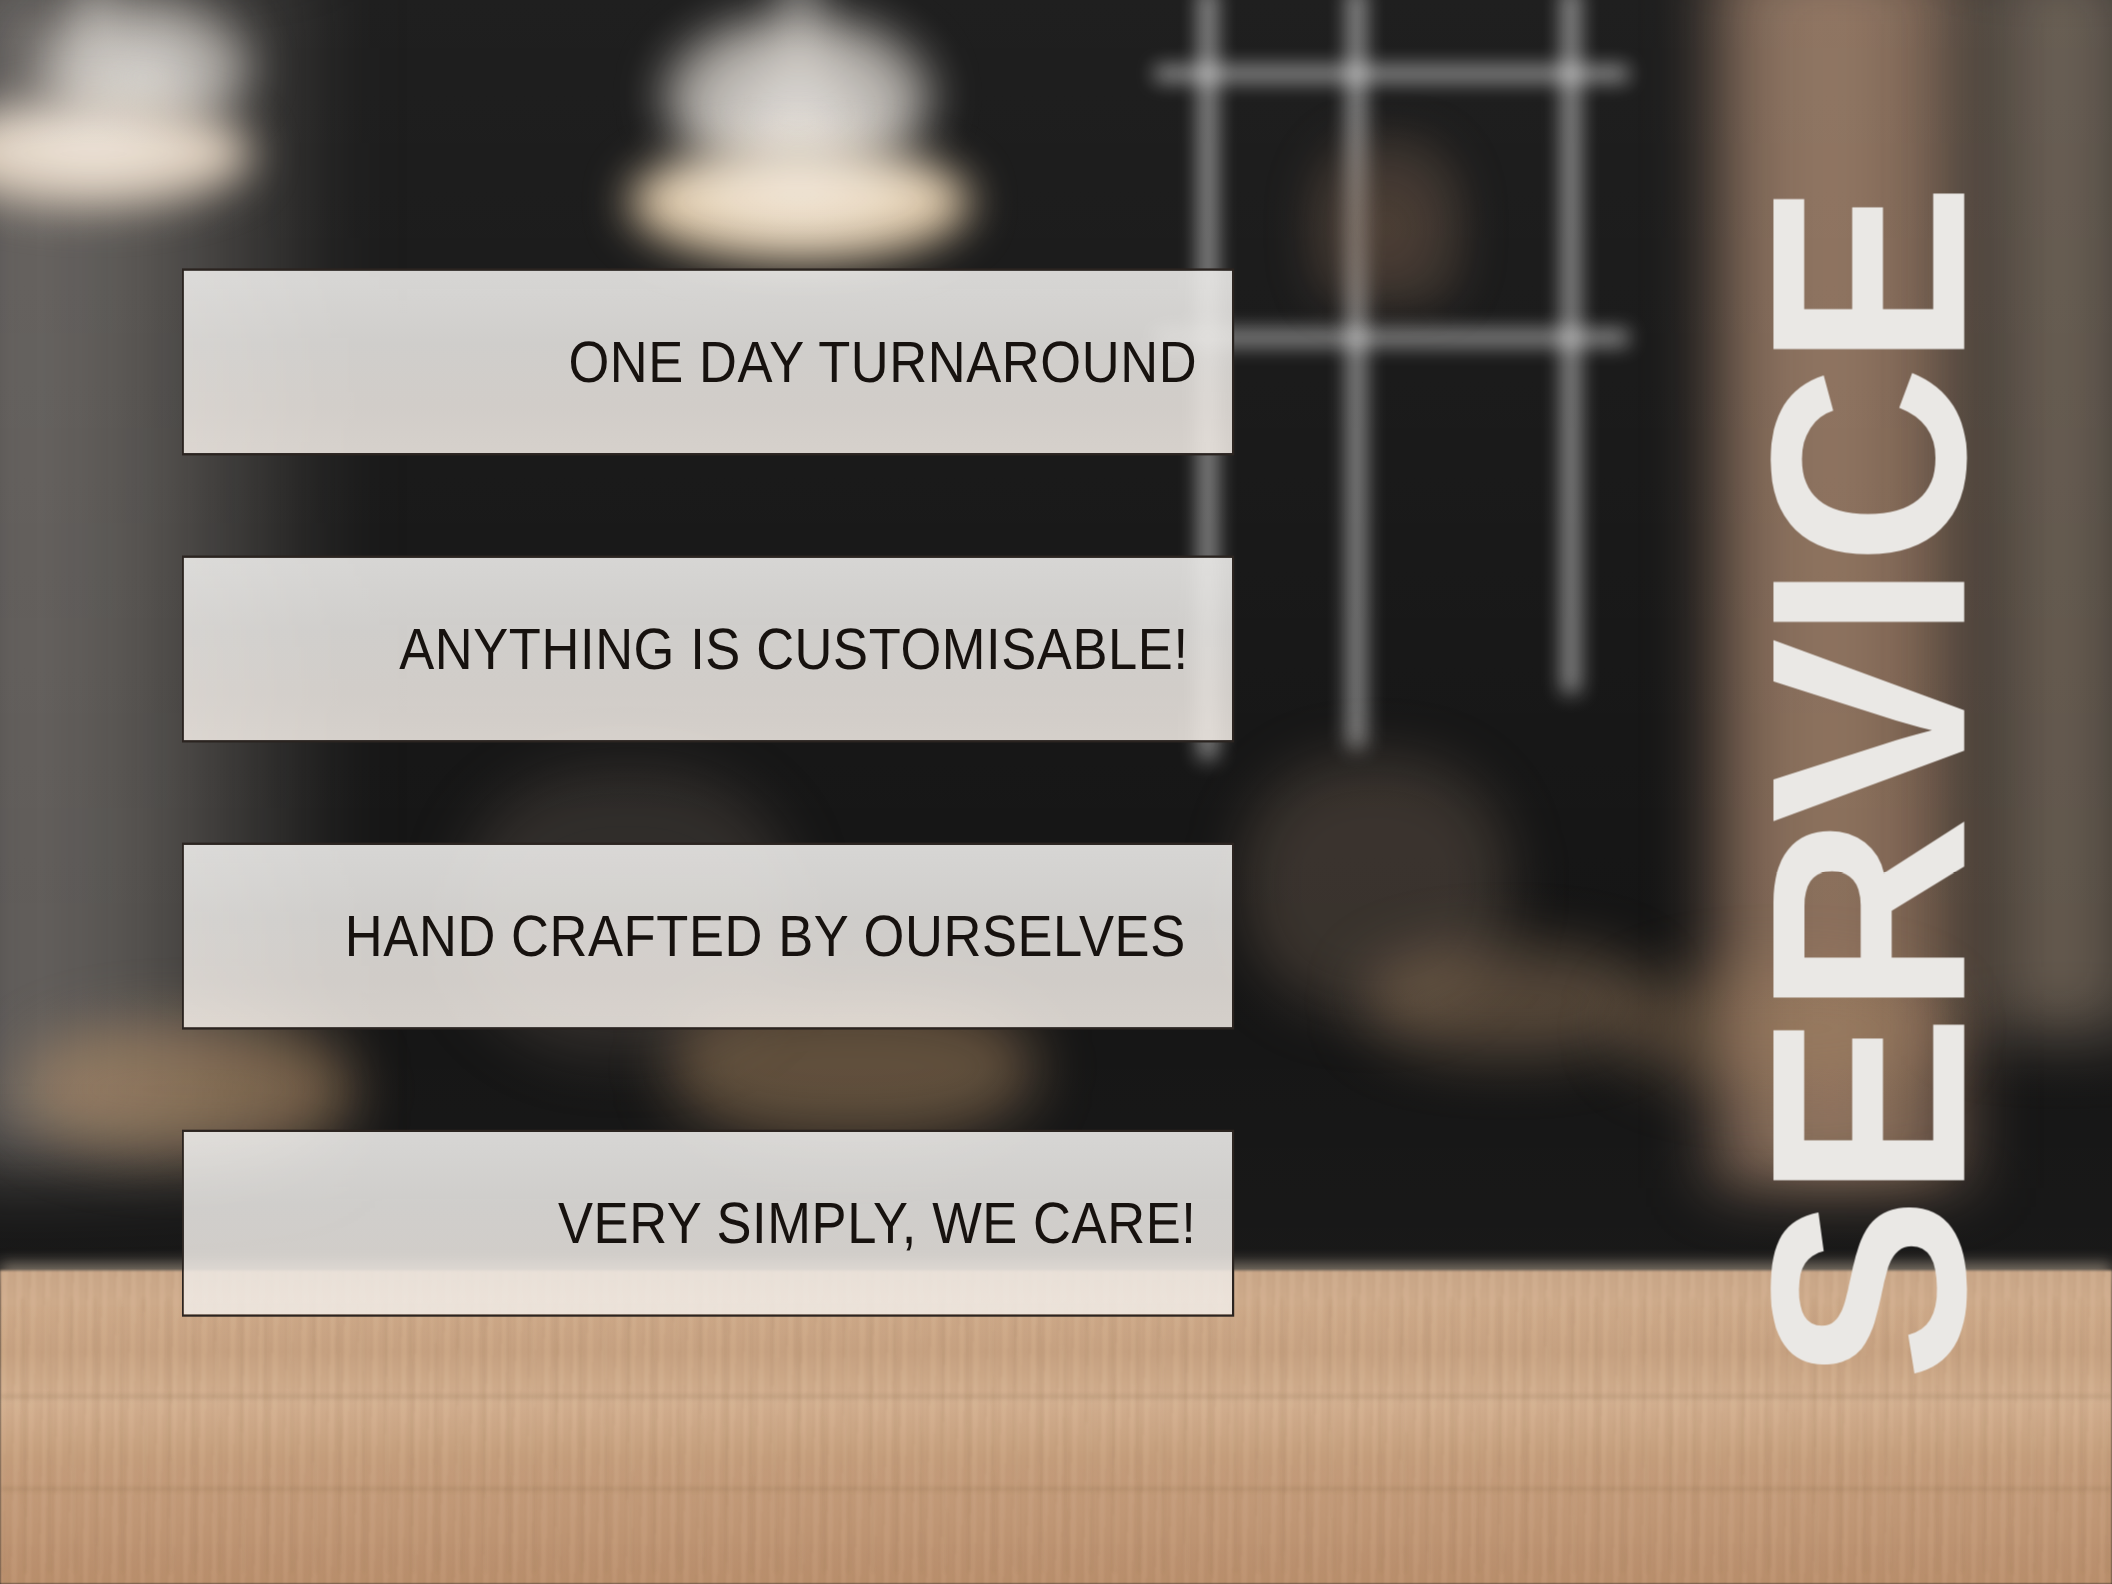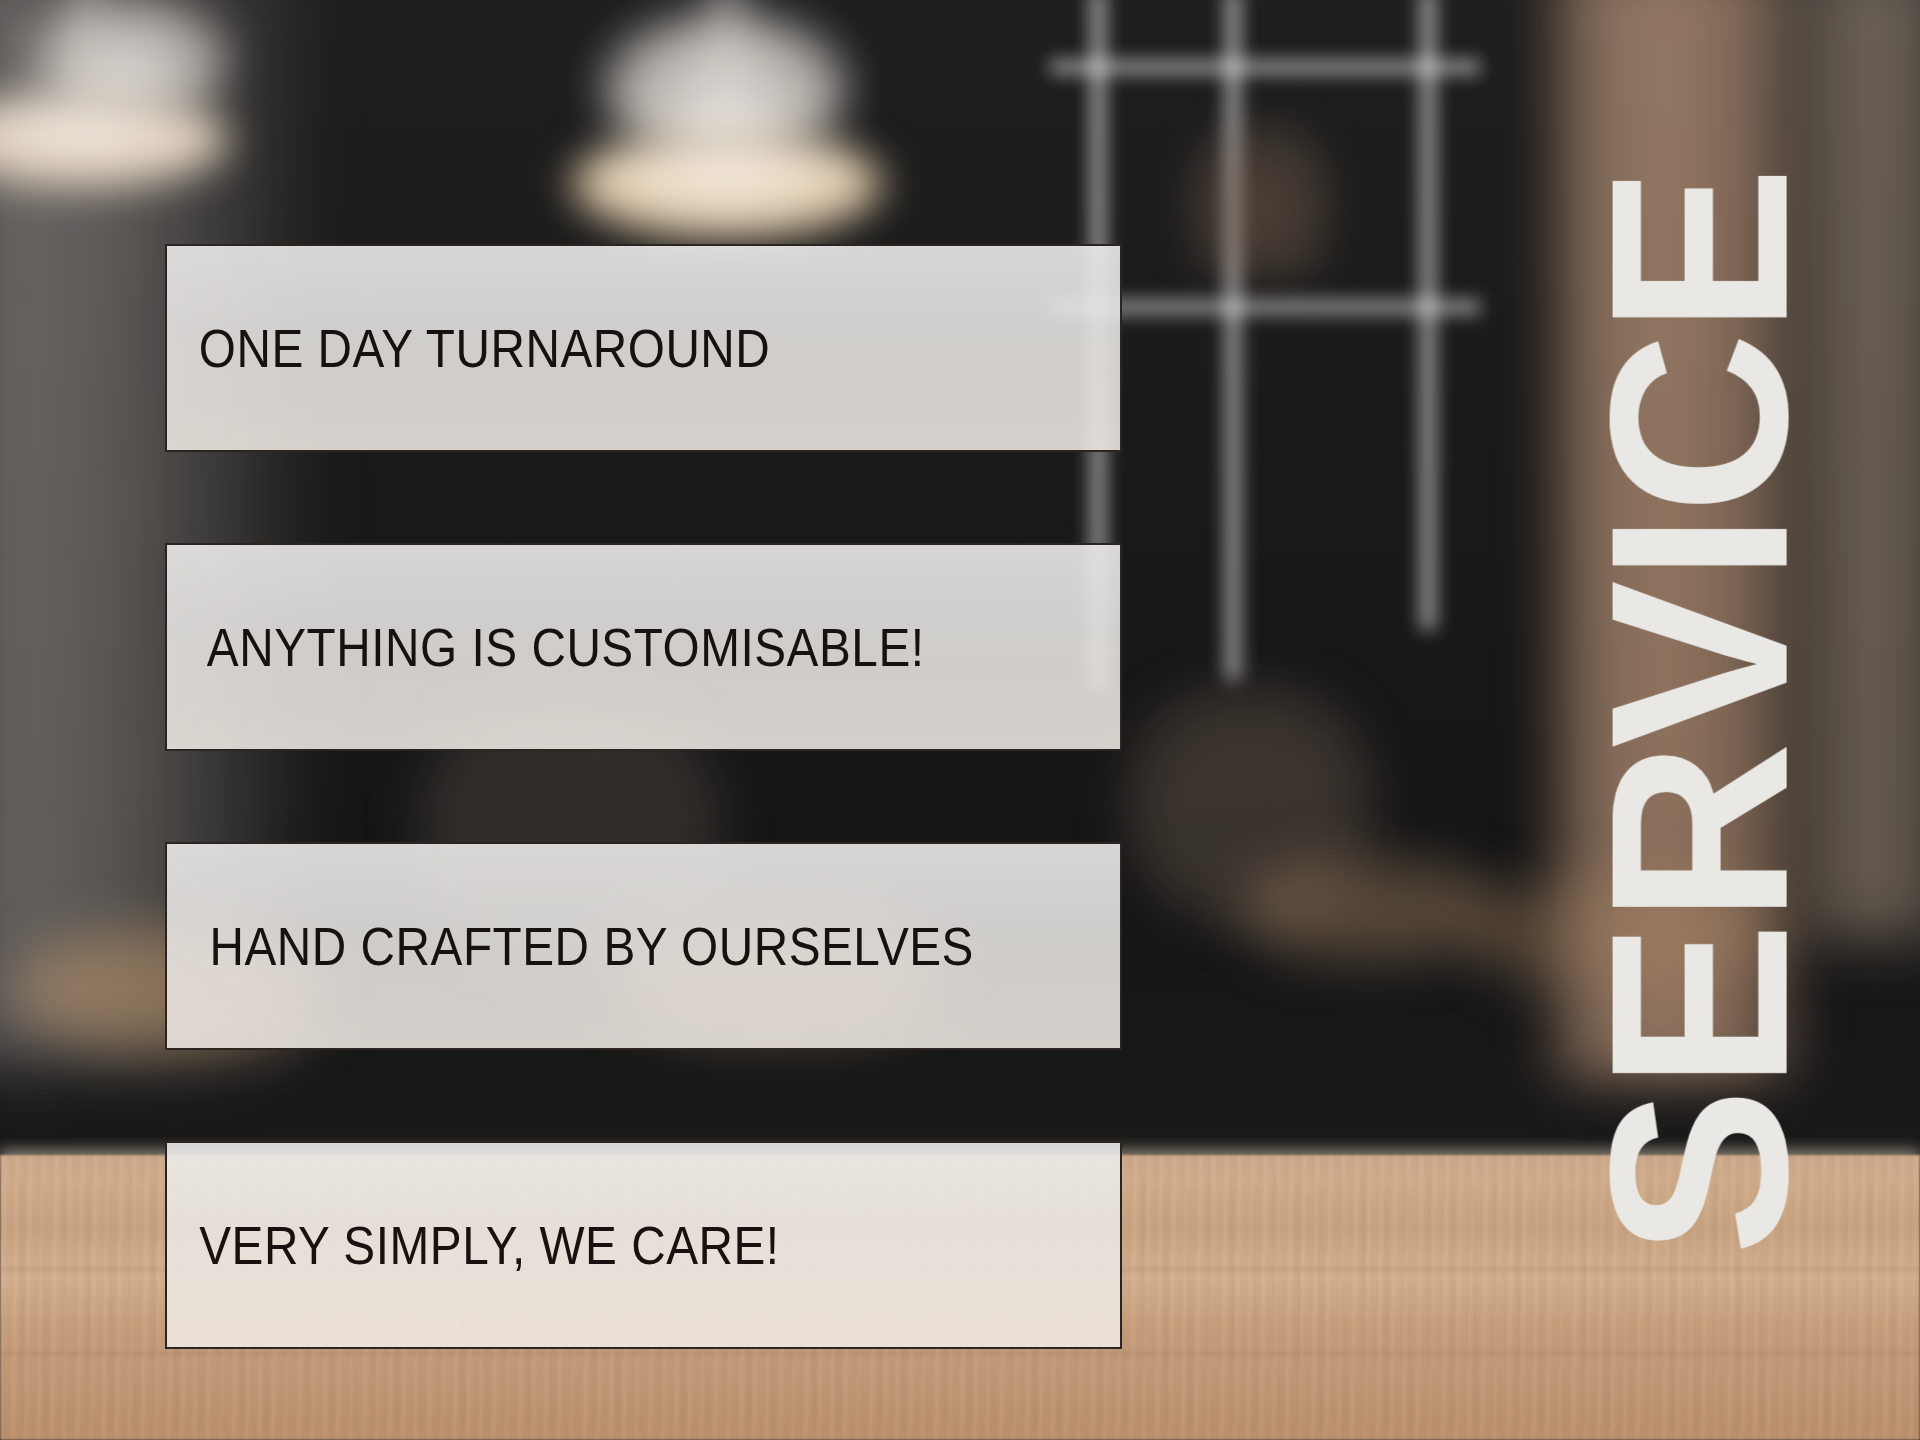--- a/index.html
+++ b/index.html
@@ -230,7 +230,7 @@
   .feature-box {
     position: relative;
     width: 957px;
-    height: 208px;
+    height: 170px;
     margin-bottom: 91px;
     border: 2px solid #2b2420;
     background: linear-gradient(180deg,
@@ -241,7 +241,7 @@
     box-sizing: border-box;
     display: flex;
     align-items: center;
-    justify-content: flex-start;
+    justify-content: flex-end;
   }
   .feature-box:last-child { margin-bottom: 12px; }
 

